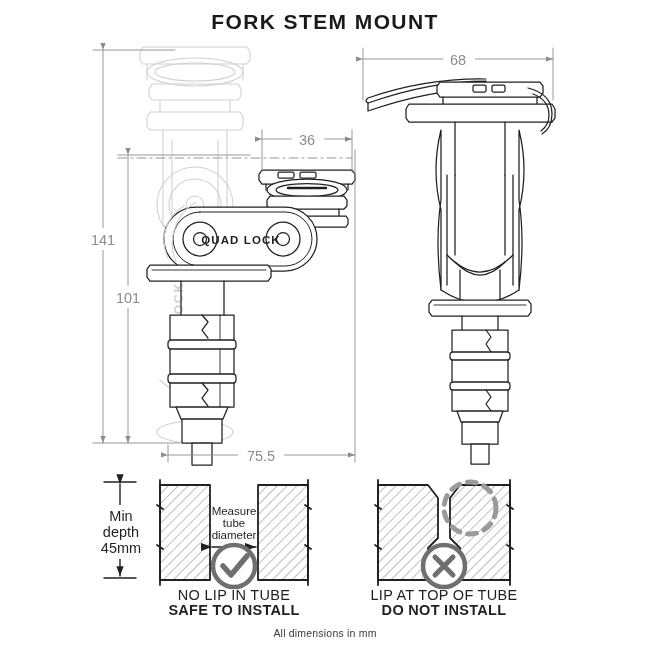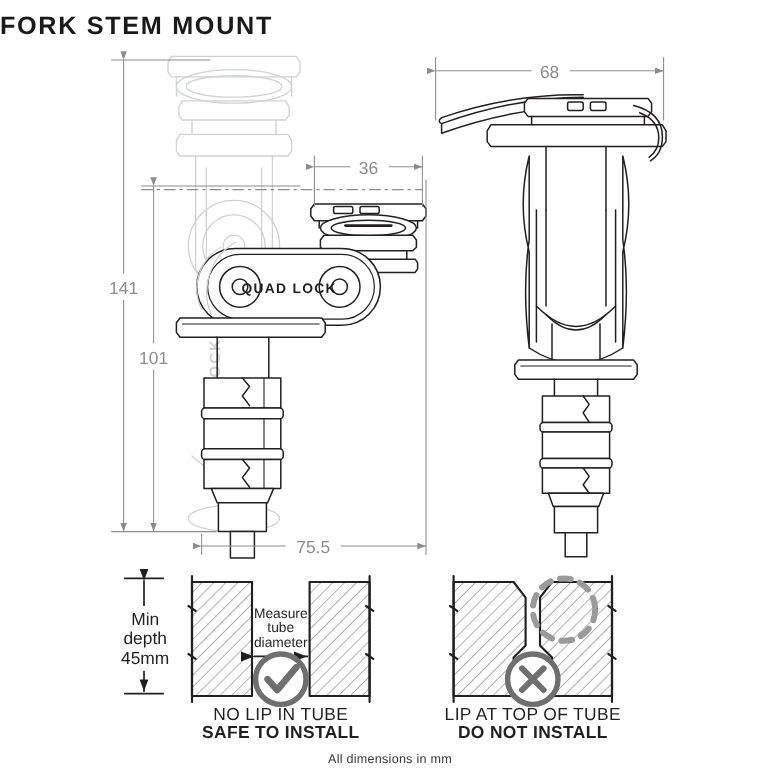--- a/index.html
+++ b/index.html
@@ -27,7 +27,7 @@
     top: 10px;
     left: 0;
     width: 650px;
-    text-align: left;
+    text-align: center;
     font-size: 21px;
     font-weight: 700;
     letter-spacing: 1.4px;

